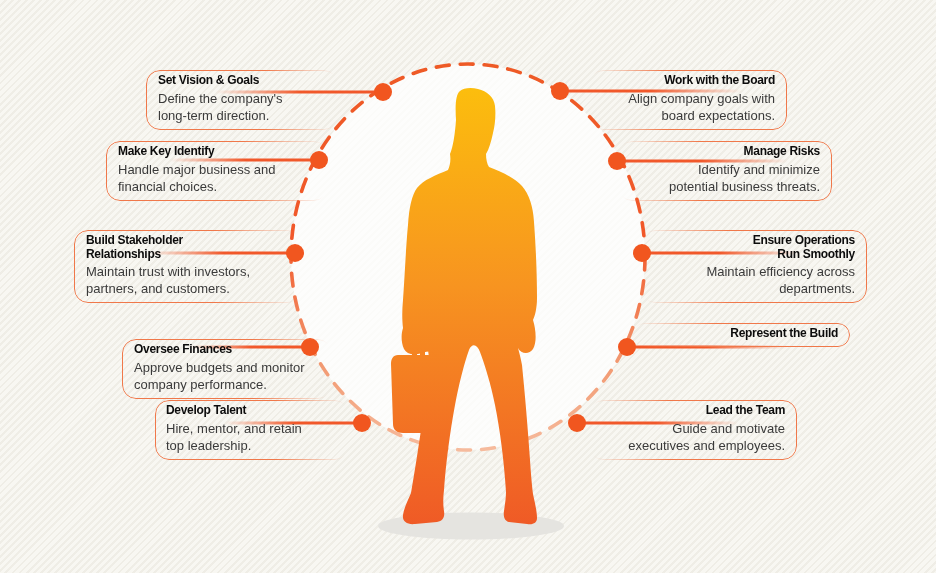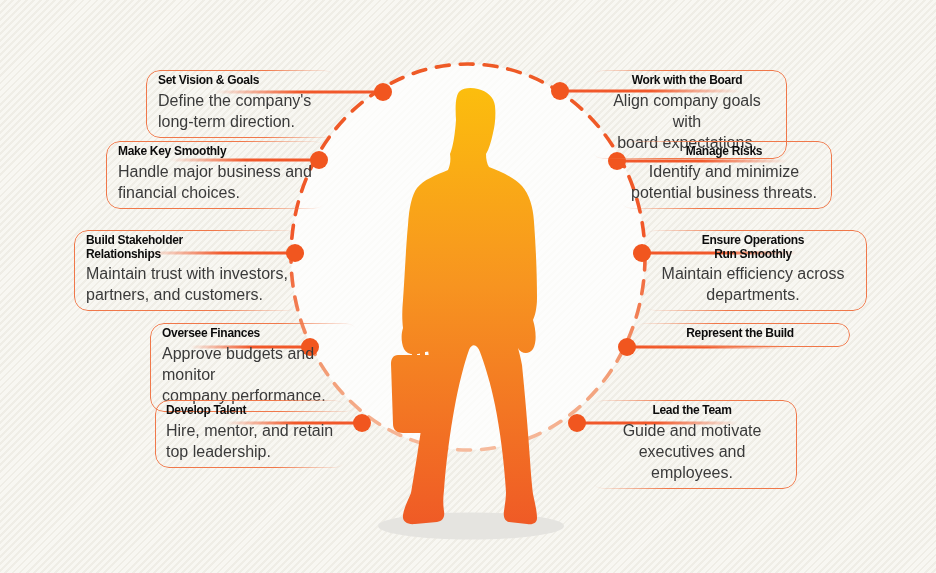--- a/index.html
+++ b/index.html
@@ -23,7 +23,7 @@
     -webkit-mask-image:linear-gradient(to right,#000 62%,transparent 98%);
     mask-image:linear-gradient(to right,#000 62%,transparent 98%);
   }
-  .card.right{text-align:center;padding:4px 12px 6px 10px;}
+  .card.right{text-align:right;padding:4px 12px 6px 10px;}
   .card.right::before{
     -webkit-mask-image:linear-gradient(to left,#000 62%,transparent 98%);
     mask-image:linear-gradient(to left,#000 62%,transparent 98%);

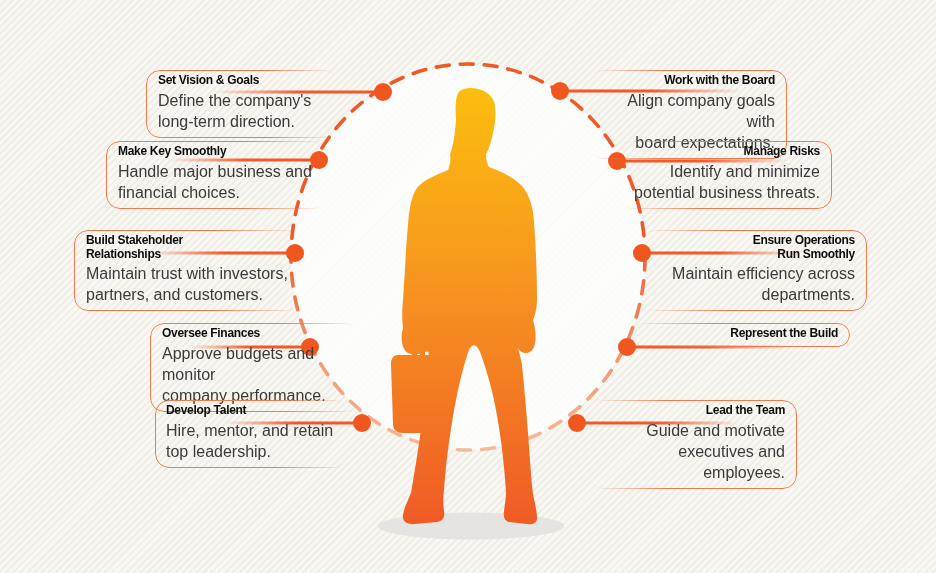--- a/index.html
+++ b/index.html
@@ -33,7 +33,7 @@
     letter-spacing:-0.3px;color:#0c0c0c;white-space:pre-line;
   }
   .card p{
-    margin:2px 0 0 0;font-size:16px;line-height:1.32;
+    margin:2px 0 0 0;font-size:13px;line-height:1.32;
     color:#3a3a3a;white-space:pre-line;
   }
   

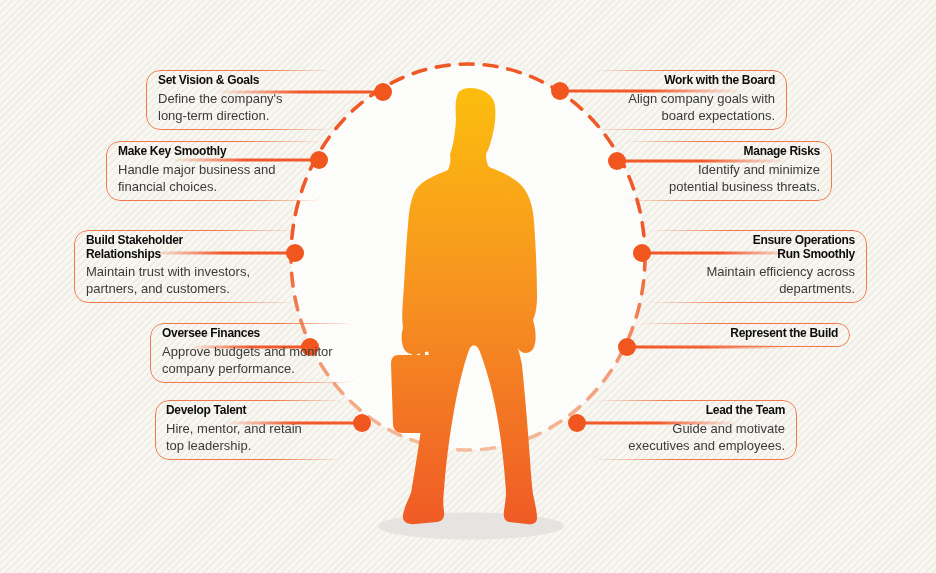--- a/index.html
+++ b/index.html
@@ -172,7 +172,7 @@
 long-term direction.</p>
   </div>
   <div class="card left l2">
-    <h3>Make Key Smoothly</h3>
+    <h3>Make Key Identify</h3>
     <p>Handle major business and
 financial choices.</p>
   </div>

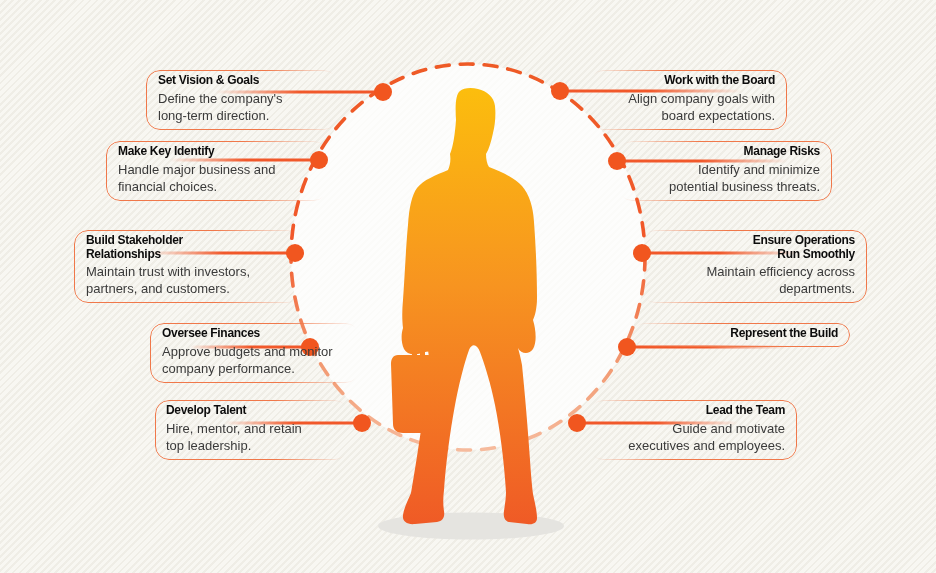--- a/index.html
+++ b/index.html
@@ -40,7 +40,7 @@
   .l1{left:146px;top:70px;width:192px;}
   .l2{left:106px;top:141px;width:222px;}
   .l3{left:74px; top:230px;width:228px;}
-  .l4{left:122px;top:323px;width:210px;margin-left:28px;}
+  .l4{left:122px;top:339px;width:210px;}
   .l5{left:155px;top:400px;width:194px;padding-left:11px;}
   
   .r1{right:149px;top:70px;width:198px;}

